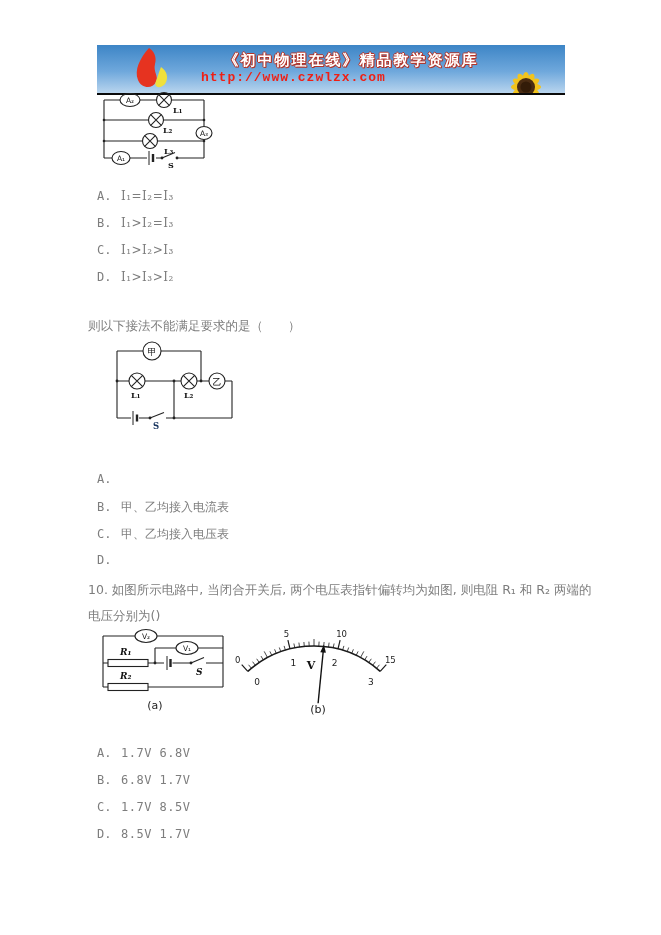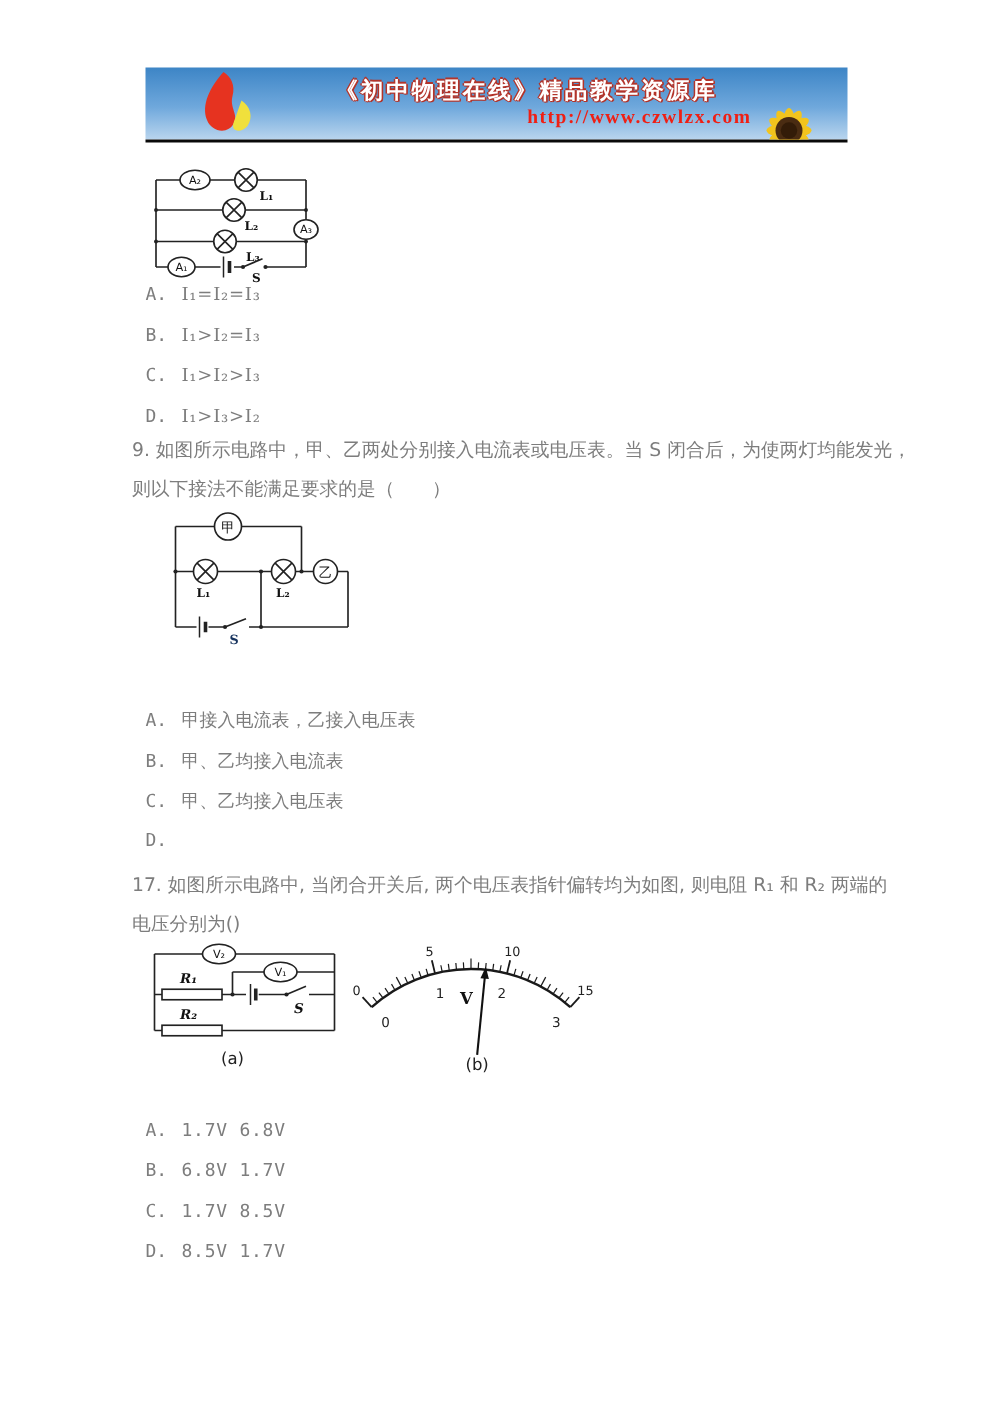--- a/index.html
+++ b/index.html
@@ -12,9 +12,9 @@
   .banner-title{position:absolute;left:104px;top:6px;width:300px;text-align:center;
           font-size:15px;font-weight:bold;color:#ffffff;letter-spacing:2px;
           text-shadow:1px 0 #b3342a,-1px 0 #b3342a,0 1px #b3342a,0 -1px #b3342a,1px 1px #b3342a;}
-  .banner-url{position:absolute;left:104px;top:25px;width:300px;text-align:right;
+  .banner-url{position:absolute;left:104px;top:25px;width:300px;text-align:left;
           font-size:13px;font-weight:bold;color:#ef1f14;letter-spacing:1px;
-          font-family:Liberation Serif, serif;}
+          font-family:Liberation Mono, monospace;}
   .logo{position:absolute;left:22px;top:2px;}
   .sunflower{position:absolute;right:10px;top:16px;}
   

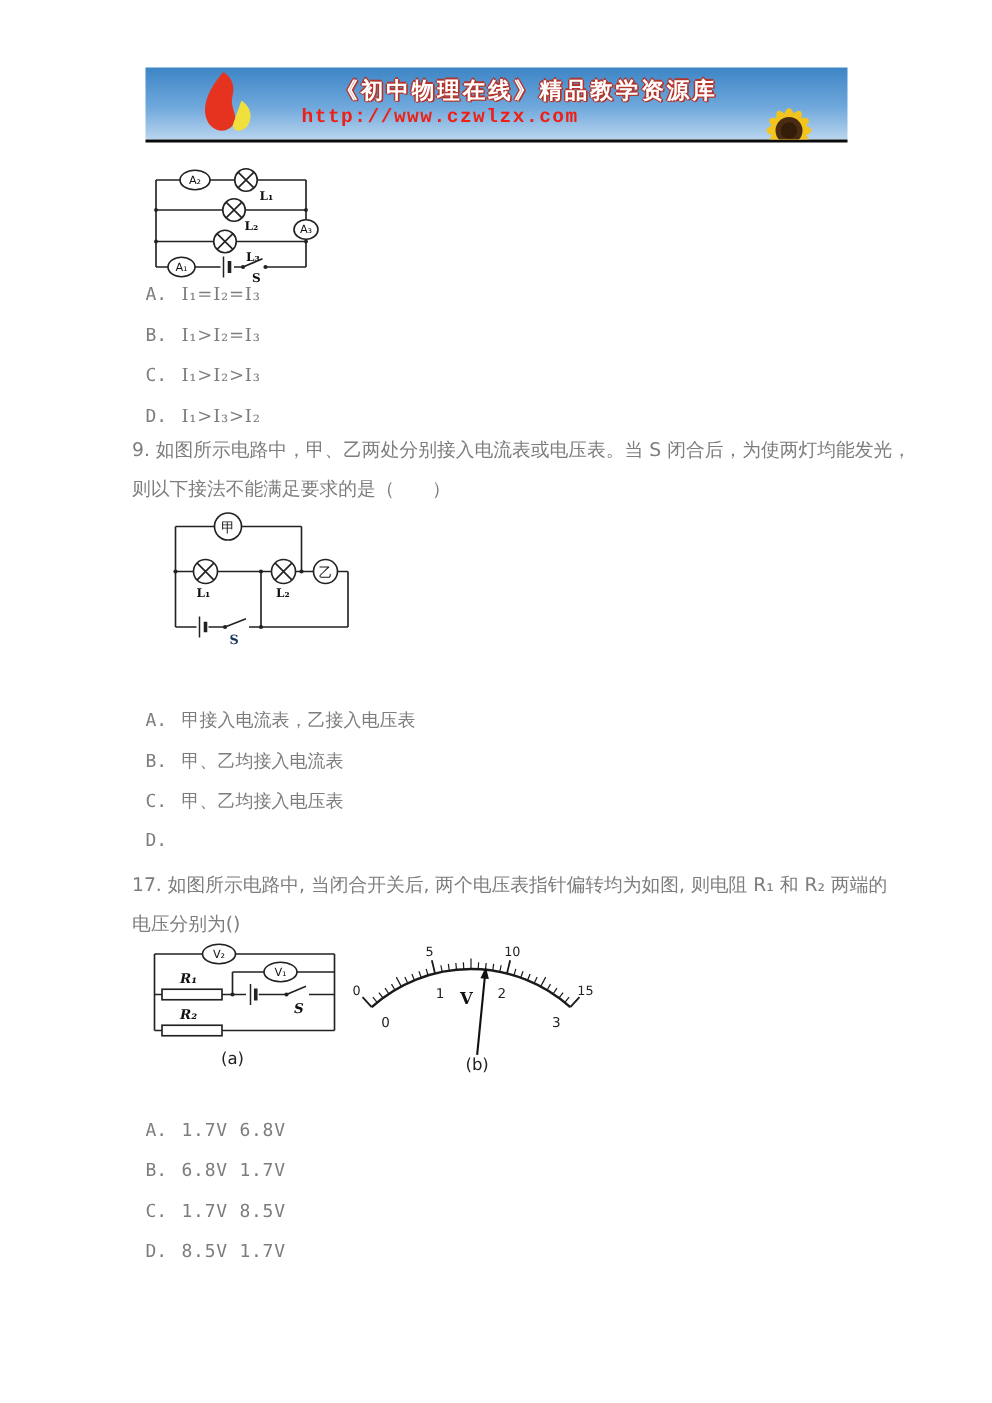--- a/index.html
+++ b/index.html
@@ -67,7 +67,7 @@
     </svg>
   </div>
 
-  <div class="fig" style="left:100px;top:108px;">
+  <div class="fig" style="left:100px;top:88px;">
     <svg width="112" height="84" viewBox="0 0 112 84">
 
       <path class="cw" d="M4 12 V70"></path>

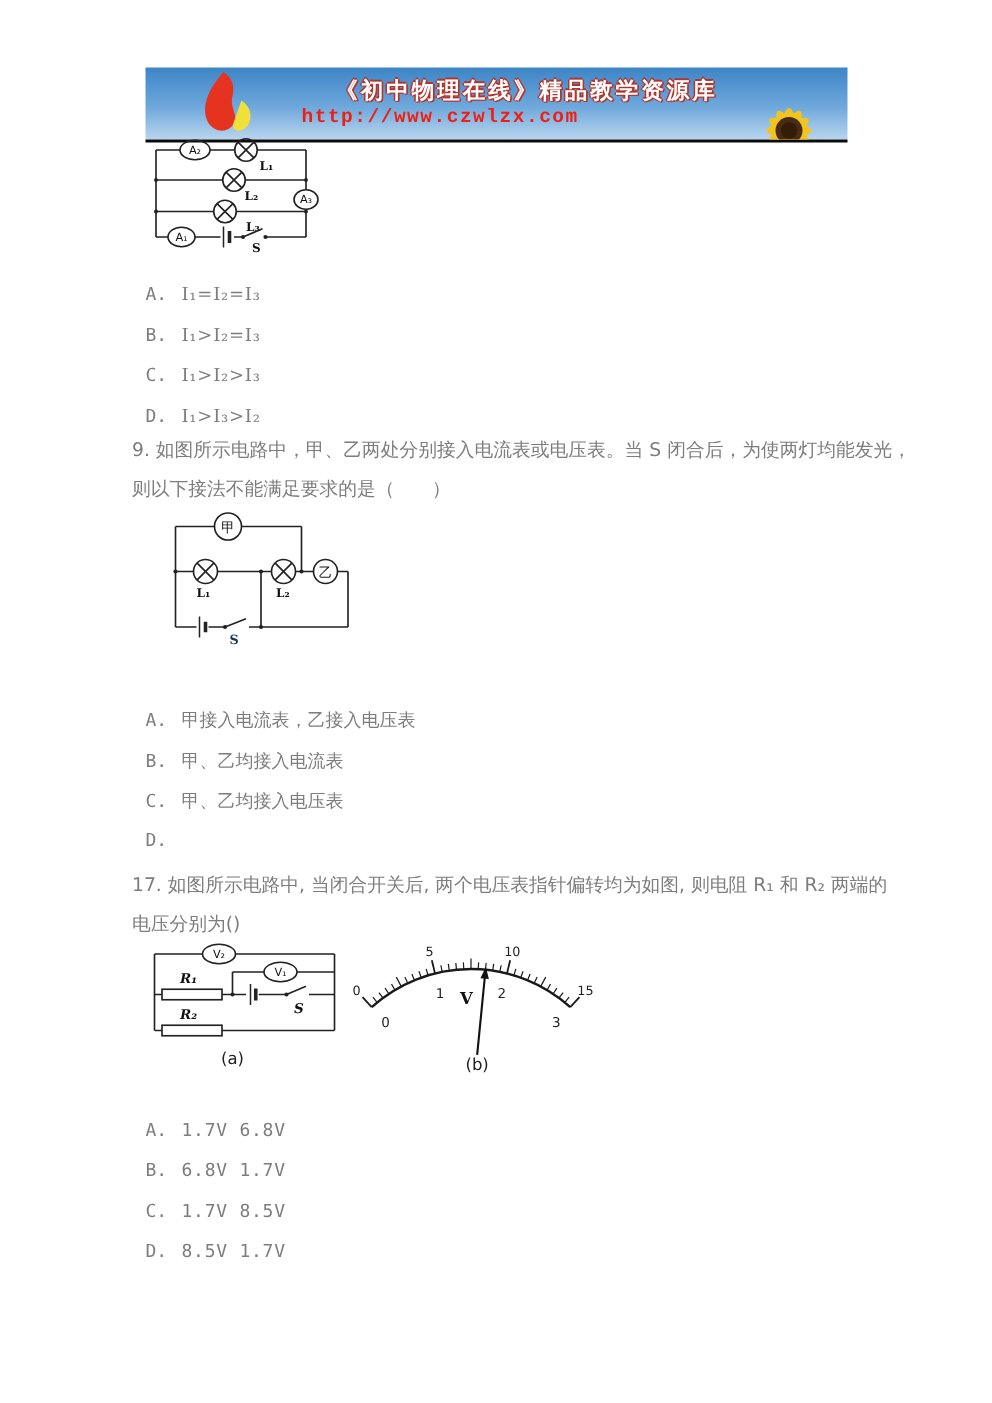--- a/index.html
+++ b/index.html
@@ -127,7 +127,6 @@
     <span class="ival">I₁&gt;I₃&gt;I₂</span>
   </div>
 
-  <div class="qline" style="top:292px">9. 如图所示电路中，甲、乙两处分别接入电流表或电压表。当 S 闭合后，为使两灯均能发光，</div>
   <div class="qline" style="top:318px">则以下接法不能满足要求的是（　　）</div>
 
   <div class="fig" style="left:104px;top:336px;">

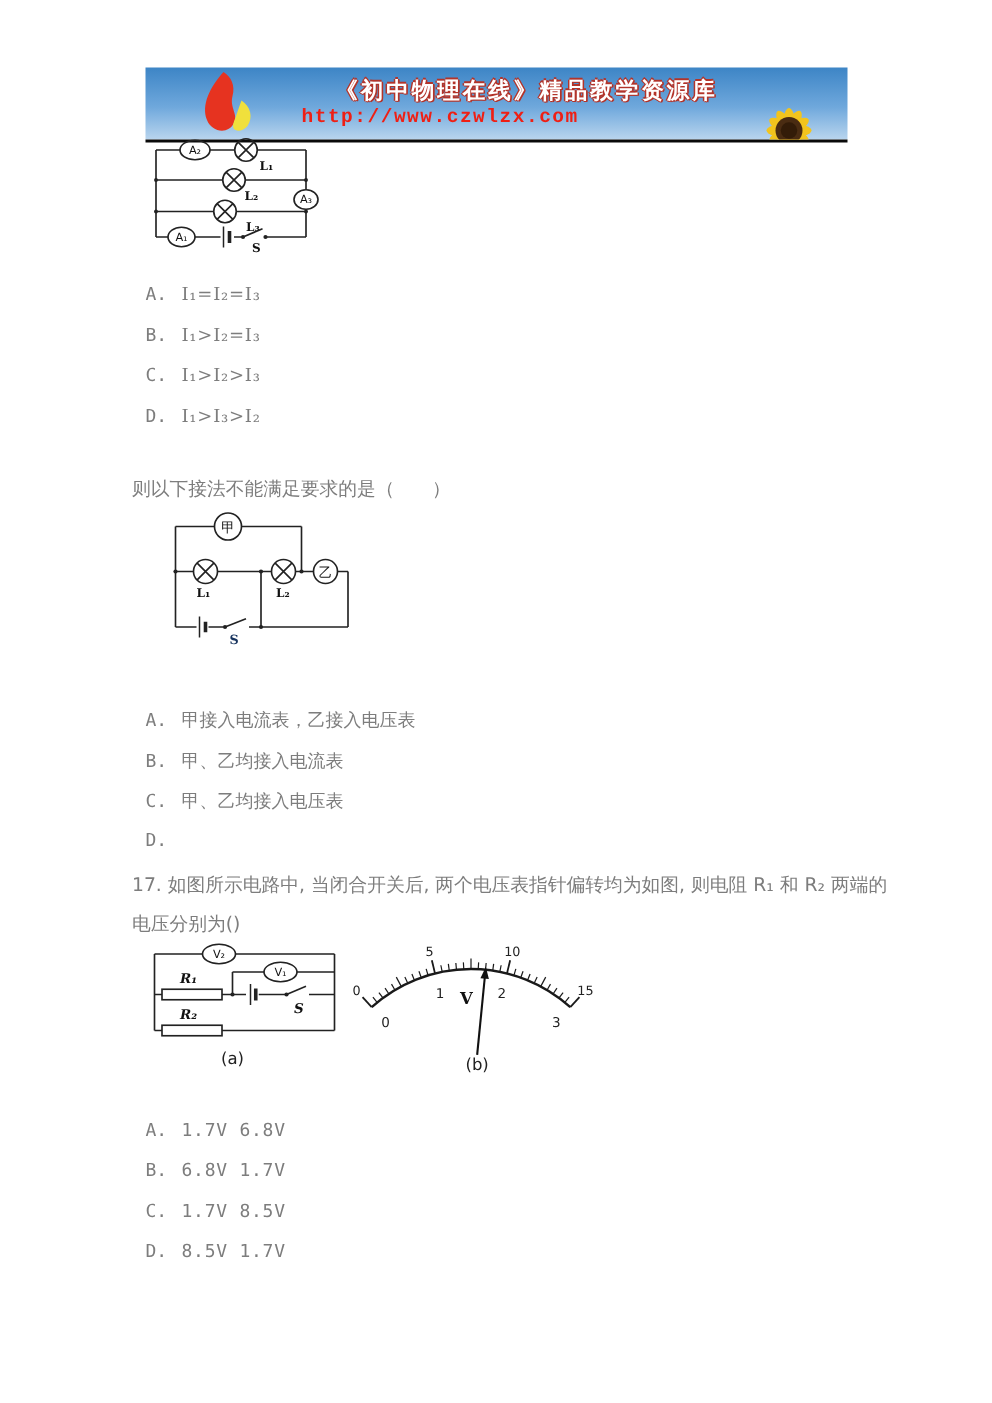--- a/index.html
+++ b/index.html
@@ -168,7 +168,6 @@
 
   <div class="opt" style="top:472px">
     <span class="ol">A.</span>
-    <span class="cnval">甲接入电流表，乙接入电压表</span>
   </div>
   <div class="opt" style="top:499px">
     <span class="ol">B.</span>

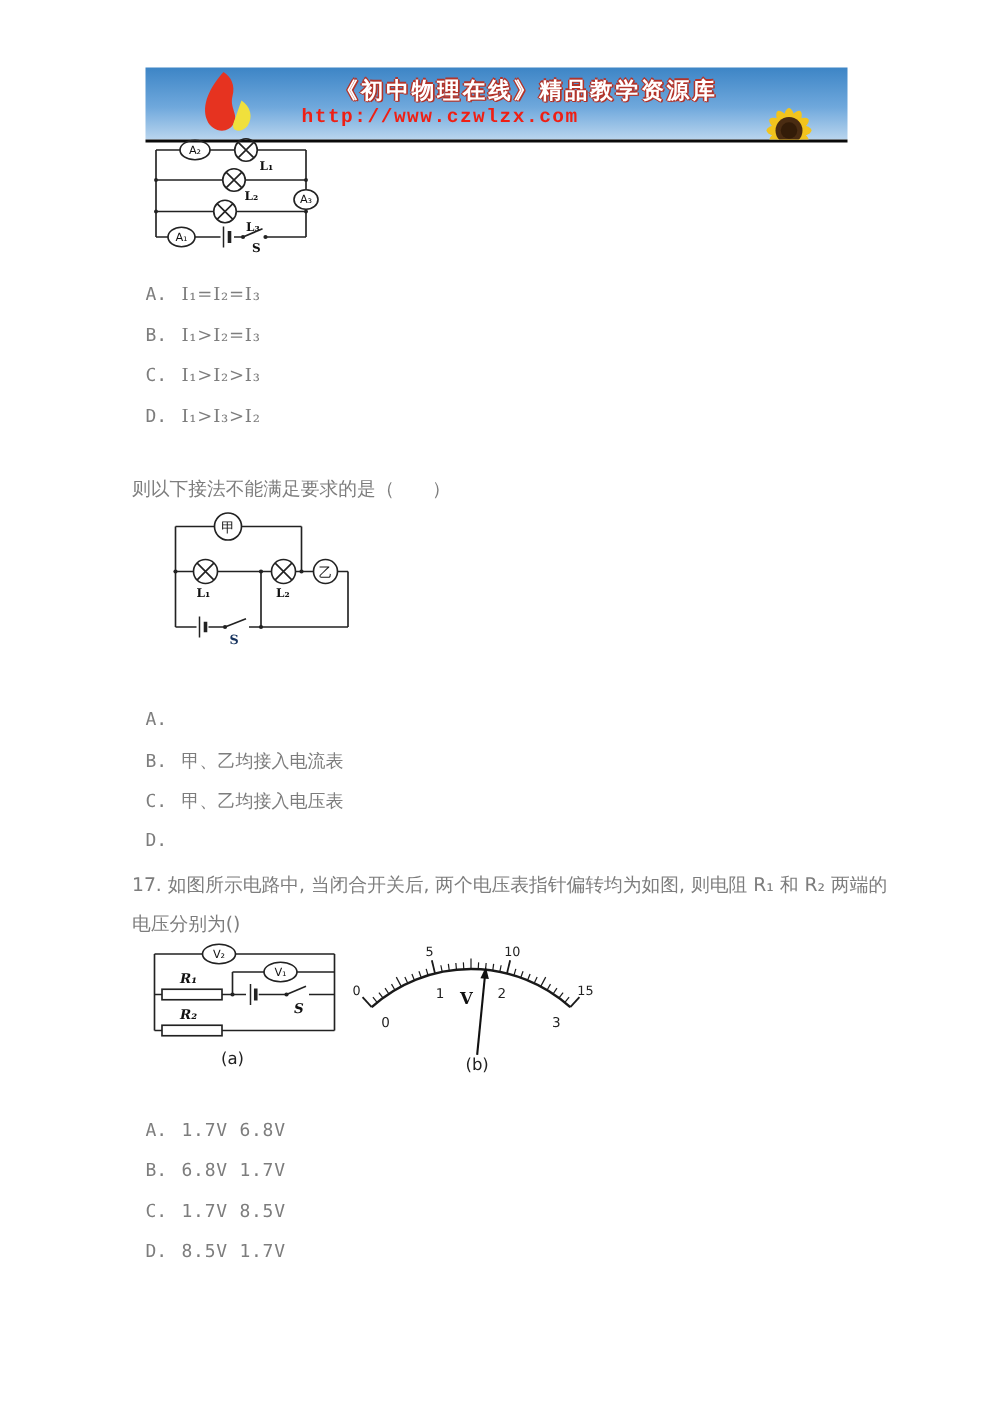--- a/index.html
+++ b/index.html
@@ -181,7 +181,7 @@
     <span class="ol">D.</span>
   </div>
 
-  <div class="qline" style="top:582px">17. 如图所示电路中, 当闭合开关后, 两个电压表指针偏转均为如图, 则电阻 R₁ 和 R₂ 两端的</div>
+  <div class="qline" style="top:582px">10. 如图所示电路中, 当闭合开关后, 两个电压表指针偏转均为如图, 则电阻 R₁ 和 R₂ 两端的</div>
   <div class="qline" style="top:608px">电压分别为()</div>
 
   <div class="fig" style="left:98px;top:627px;">

